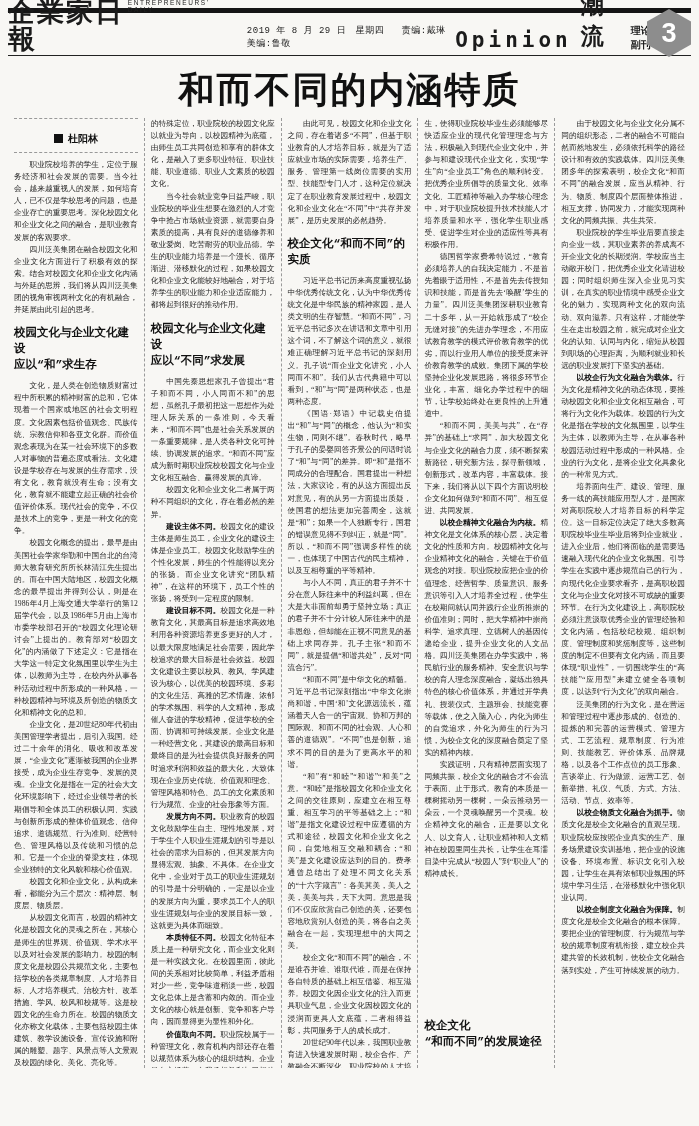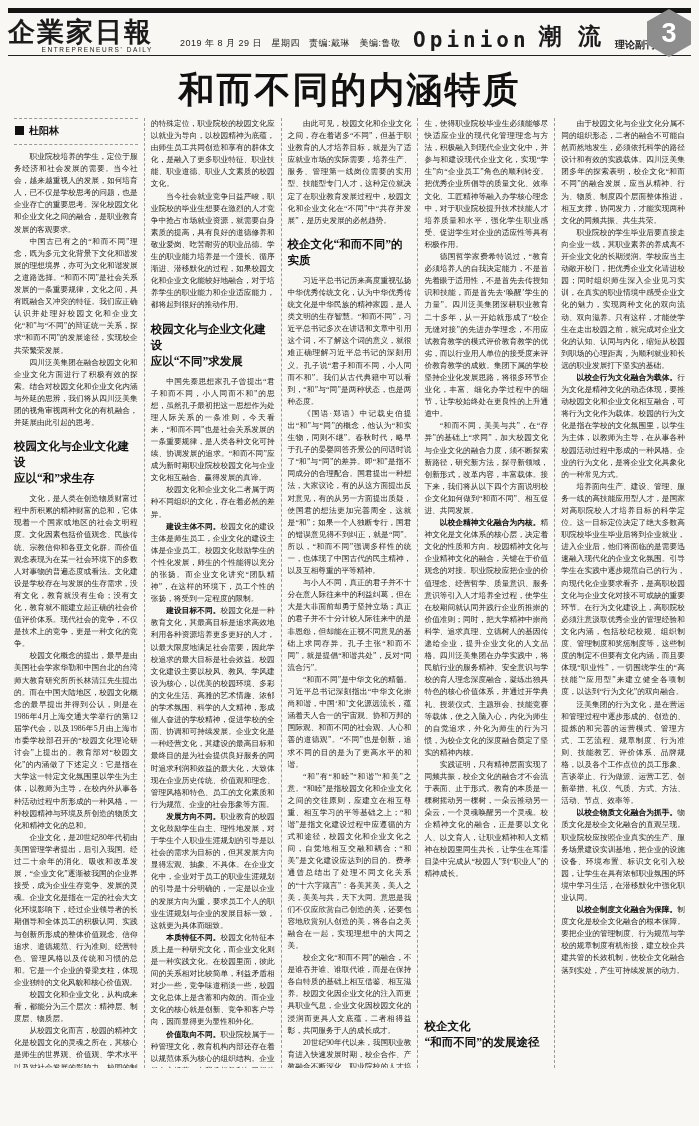--- a/index.html
+++ b/index.html
@@ -10,7 +10,7 @@
   .topbar{height:5px;background:#151515;}
   .masthead{position:relative;height:42px;border-bottom:1.5px solid #222;
             display:flex;align-items:flex-end;}
-  .logo-block{display:flex;flex-direction:column;line-height:1;padding-bottom:2px;align-items:flex-end;}
+  .logo-block{display:flex;flex-direction:row;line-height:1;padding-bottom:2px;}
   .logo{font-size:27px;font-weight:900;letter-spacing:2px;font-family:"Liberation Serif",serif;}
   .logo-en{font-size:6.5px;letter-spacing:1.6px;color:#222;margin-top:1px;
            font-family:"Liberation Sans",sans-serif;}

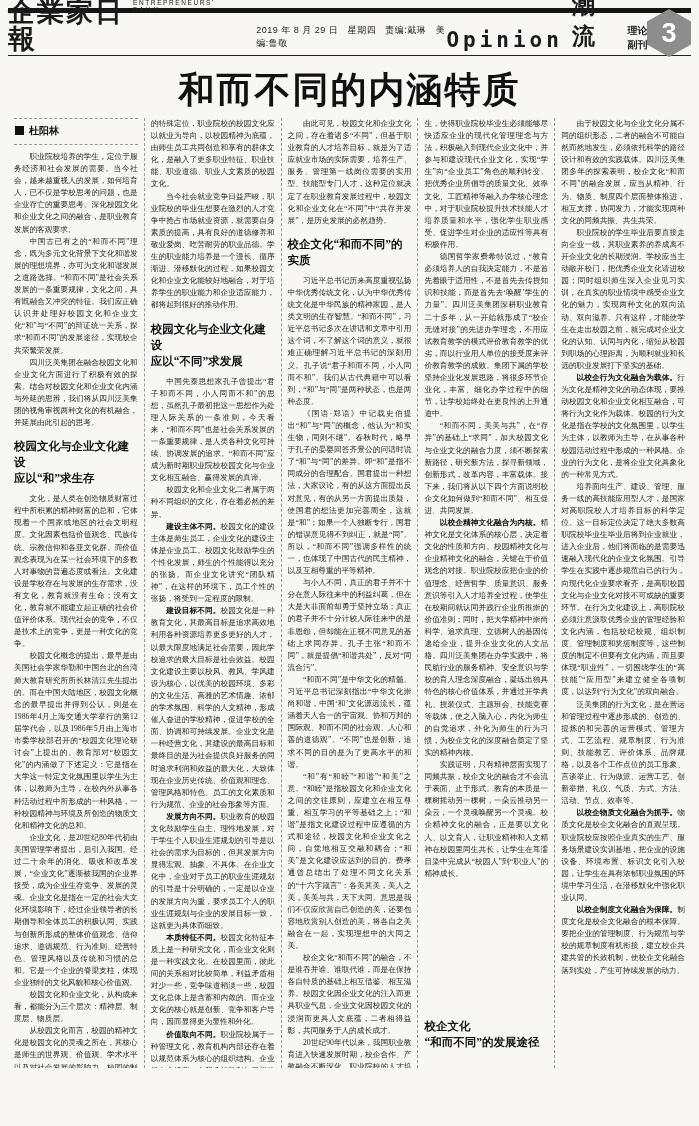--- a/index.html
+++ b/index.html
@@ -15,7 +15,7 @@
   .logo-en{font-size:6.5px;letter-spacing:1.6px;color:#222;margin-top:1px;
            font-family:"Liberation Sans",sans-serif;}
   .dateline{font-size:9px;margin-left:27px;padding-bottom:5px;color:#222;
-            font-family:Liberation Sans, sans-serif;letter-spacing:.5px;}
+            font-family:Liberation Mono, monospace;letter-spacing:.5px;}
   .right-block{margin-left:auto;display:flex;align-items:flex-end;gap:9px;
                padding-right:36px;padding-bottom:3px;}
   .opinion{font-family:"DejaVu Sans Mono","Liberation Mono",monospace;

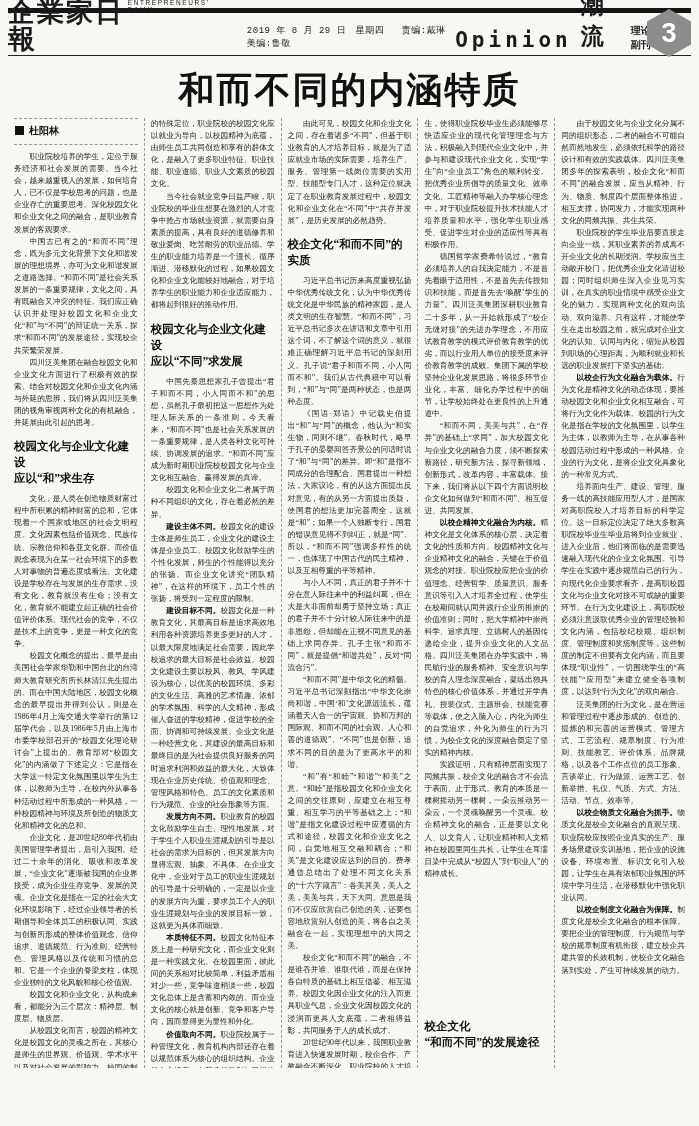--- a/index.html
+++ b/index.html
@@ -41,8 +41,8 @@
         font-size:11.5px;line-height:16px;margin:9px 0 7px;}
   .colh.push-bottom{margin-top:auto;margin-bottom:18px;}
   .byline{font-family:"Liberation Sans",sans-serif;font-weight:bold;font-size:10px;
-          color:#111;padding:5px 1px 6px;border-top:1px dashed #999;
-          border-bottom:1px dashed #999;margin-bottom:6px;}
+          color:#111;padding:13px 1px 6px;border-top:1px dashed #999;
+          border-bottom:1px dashed #999;margin-bottom:6px;text-align:center;}
   .byline .sq{display:inline-block;width:9px;height:9px;background:#111;
               margin-right:5px;vertical-align:-1px;}
 </style>

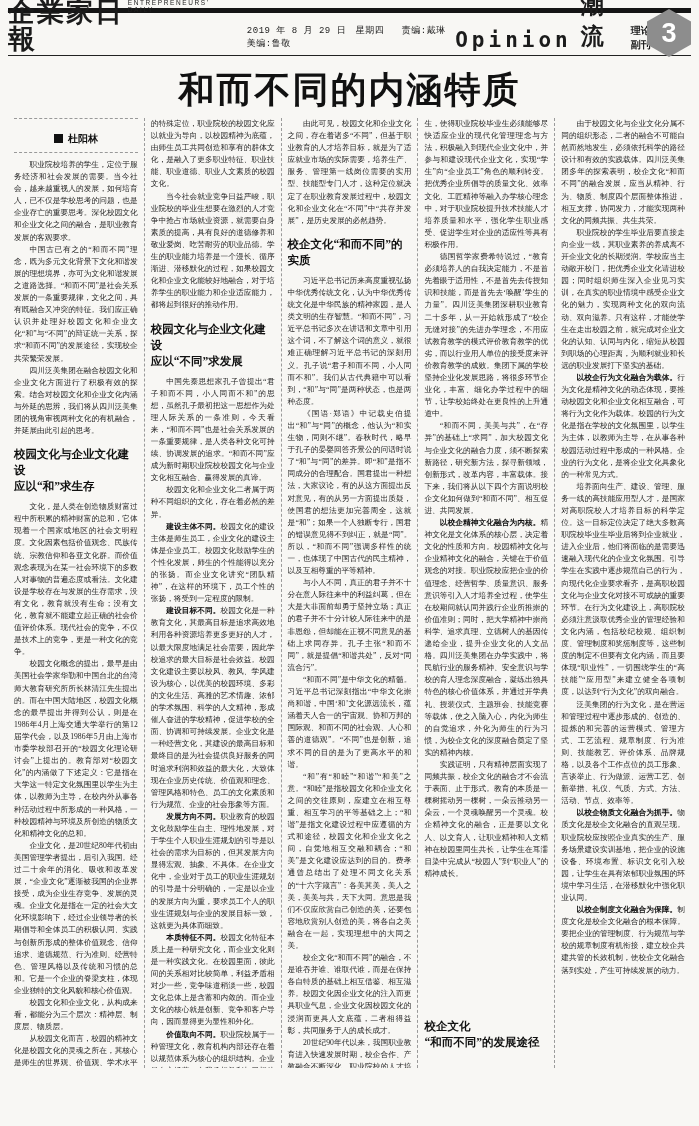--- a/index.html
+++ b/index.html
@@ -79,7 +79,6 @@
       <div class="col">
         <div class="byline"><span class="sq"></span><span>杜阳林</span></div>
         <p class="indent">职业院校培养的学生，定位于服务经济和社会发展的需要。当今社会，越来越重视人的发展，如何培育人，已不仅是学校思考的问题，也是企业存亡的重要思考。深化校园文化和企业文化之间的融合，是职业教育发展的客观要求。</p>
-        <p class="indent">中国古已有之的“和而不同”理念，既为多元文化背景下文化和谐发展的理想境界，亦可为文化和谐发展之道路选择。“和而不同”是社会关系发展的一条重要规律，文化之间，具有既融合又冲突的特征。我们应正确认识并处理好校园文化和企业文化“和”与“不同”的辩证统一关系，探求“和而不同”的发展途径，实现校企共荣繁荣发展。</p>
         <p class="indent">四川泛美集团在融合校园文化和企业文化方面进行了积极有效的探索。结合对校园文化和企业文化内涵与外延的思辨，我们将从四川泛美集团的视角审视两种文化的有机融合，并延展由此引起的思考。</p>
         <div class="colh">
           <div>校园文化与企业文化建设</div>

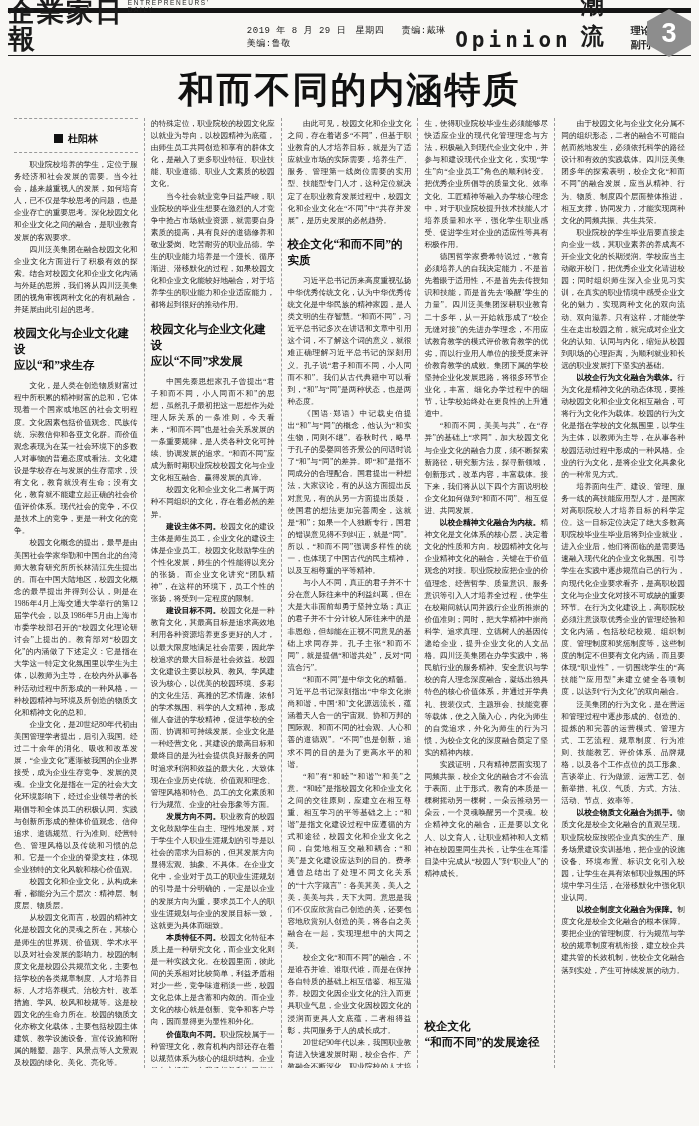--- a/index.html
+++ b/index.html
@@ -37,7 +37,7 @@
   .col p{margin:0;font-size:7.7px;line-height:12.1px;text-align:justify;color:#262626;}
   .col p.indent{text-indent:15.4px;}
   .col p b{font-family:"Liberation Sans",sans-serif;font-weight:bold;color:#111;}
-  .colh{font-family:Liberation Serif, serif;font-weight:bold;color:#111;
+  .colh{font-family:Liberation Mono, monospace;font-weight:bold;color:#111;
         font-size:11.5px;line-height:16px;margin:9px 0 7px;}
   .colh.push-bottom{margin-top:auto;margin-bottom:18px;}
   .byline{font-family:"Liberation Sans",sans-serif;font-weight:bold;font-size:10px;

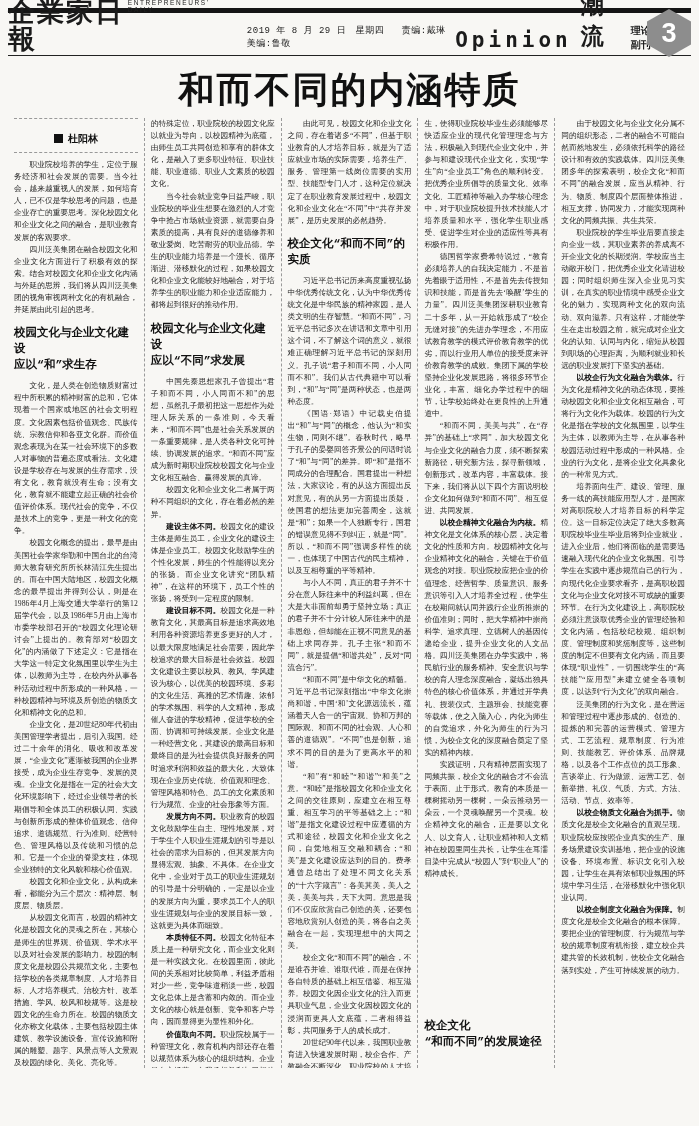--- a/index.html
+++ b/index.html
@@ -110,7 +110,7 @@
         <div class="colh">
           <div>校企文化“和而不同”的实质</div>
         </div>
-        <p class="indent">习近平总书记历来高度重视弘扬中华优秀传统文化，认为中华优秀传统文化是中华民族的精神家园，是人类文明的生存智慧。“和而不同”，习近平总书记多次在讲话和文章中引用这个词，不了解这个词的意义，就很难正确理解习近平总书记的深刻用义。孔子说“君子和而不同，小人同而不和”。我们从古代典籍中可以看到，“和”与“同”是两种状态，也是两种态度。</p>
+        <p class="indent">习近平总书记历来高度重视弘扬中华优秀传统文化，认为中华优秀传统文化是中华民族的精神家园，是人类文明的生存智慧。“和而不同”，习近平总书记多次在讲话和文章中引用这个词，不了解这个词的意义，就很难正确理解习近平总书记的深刻用义。孔子说“而企业文化讲究，小人同而不和”。我们从古代典籍中可以看到，“和”与“同”是两种状态，也是两种态度。</p>
         <p class="indent">《国语·郑语》中记载史伯提出“和”与“同”的概念，他认为“和实生物，同则不继”。春秋时代，略早于孔子的晏婴回答齐景公的问话时说了“和”与“同”的差异。即“和”是指不同成分的合理配合。国君提出一种想法，大家议论，有的从这方面提出反对意见，有的从另一方面提出质疑，使国君的想法更加完善周全，这就是“和”；如果一个人独断专行，国君的错误意见得不到纠正，就是“同”。所以，“和而不同”强调多样性的统一，也体现了中国古代的民主精神，以及互相尊重的平等精神。</p>
         <p class="indent">与小人不同，真正的君子并不十分在意人际往来中的利益纠葛，但在大是大非面前却勇于坚持立场；真正的君子并不十分计较人际往来中的是非恩怨，但却能在正视不同意见的基础上求同存异。孔子主张“和而不同”，就是提倡“和谐共处”，反对“同流合污”。</p>
         <p class="indent">“和而不同”是中华文化的精髓。习近平总书记深刻指出“中华文化崇尚和谐，中国‘和’文化源远流长，蕴涵着天人合一的宇宙观、协和万邦的国际观、和而不同的社会观、人心和善的道德观”。“不同”也是创新，追求不同的目的是为了更高水平的和谐。</p>

